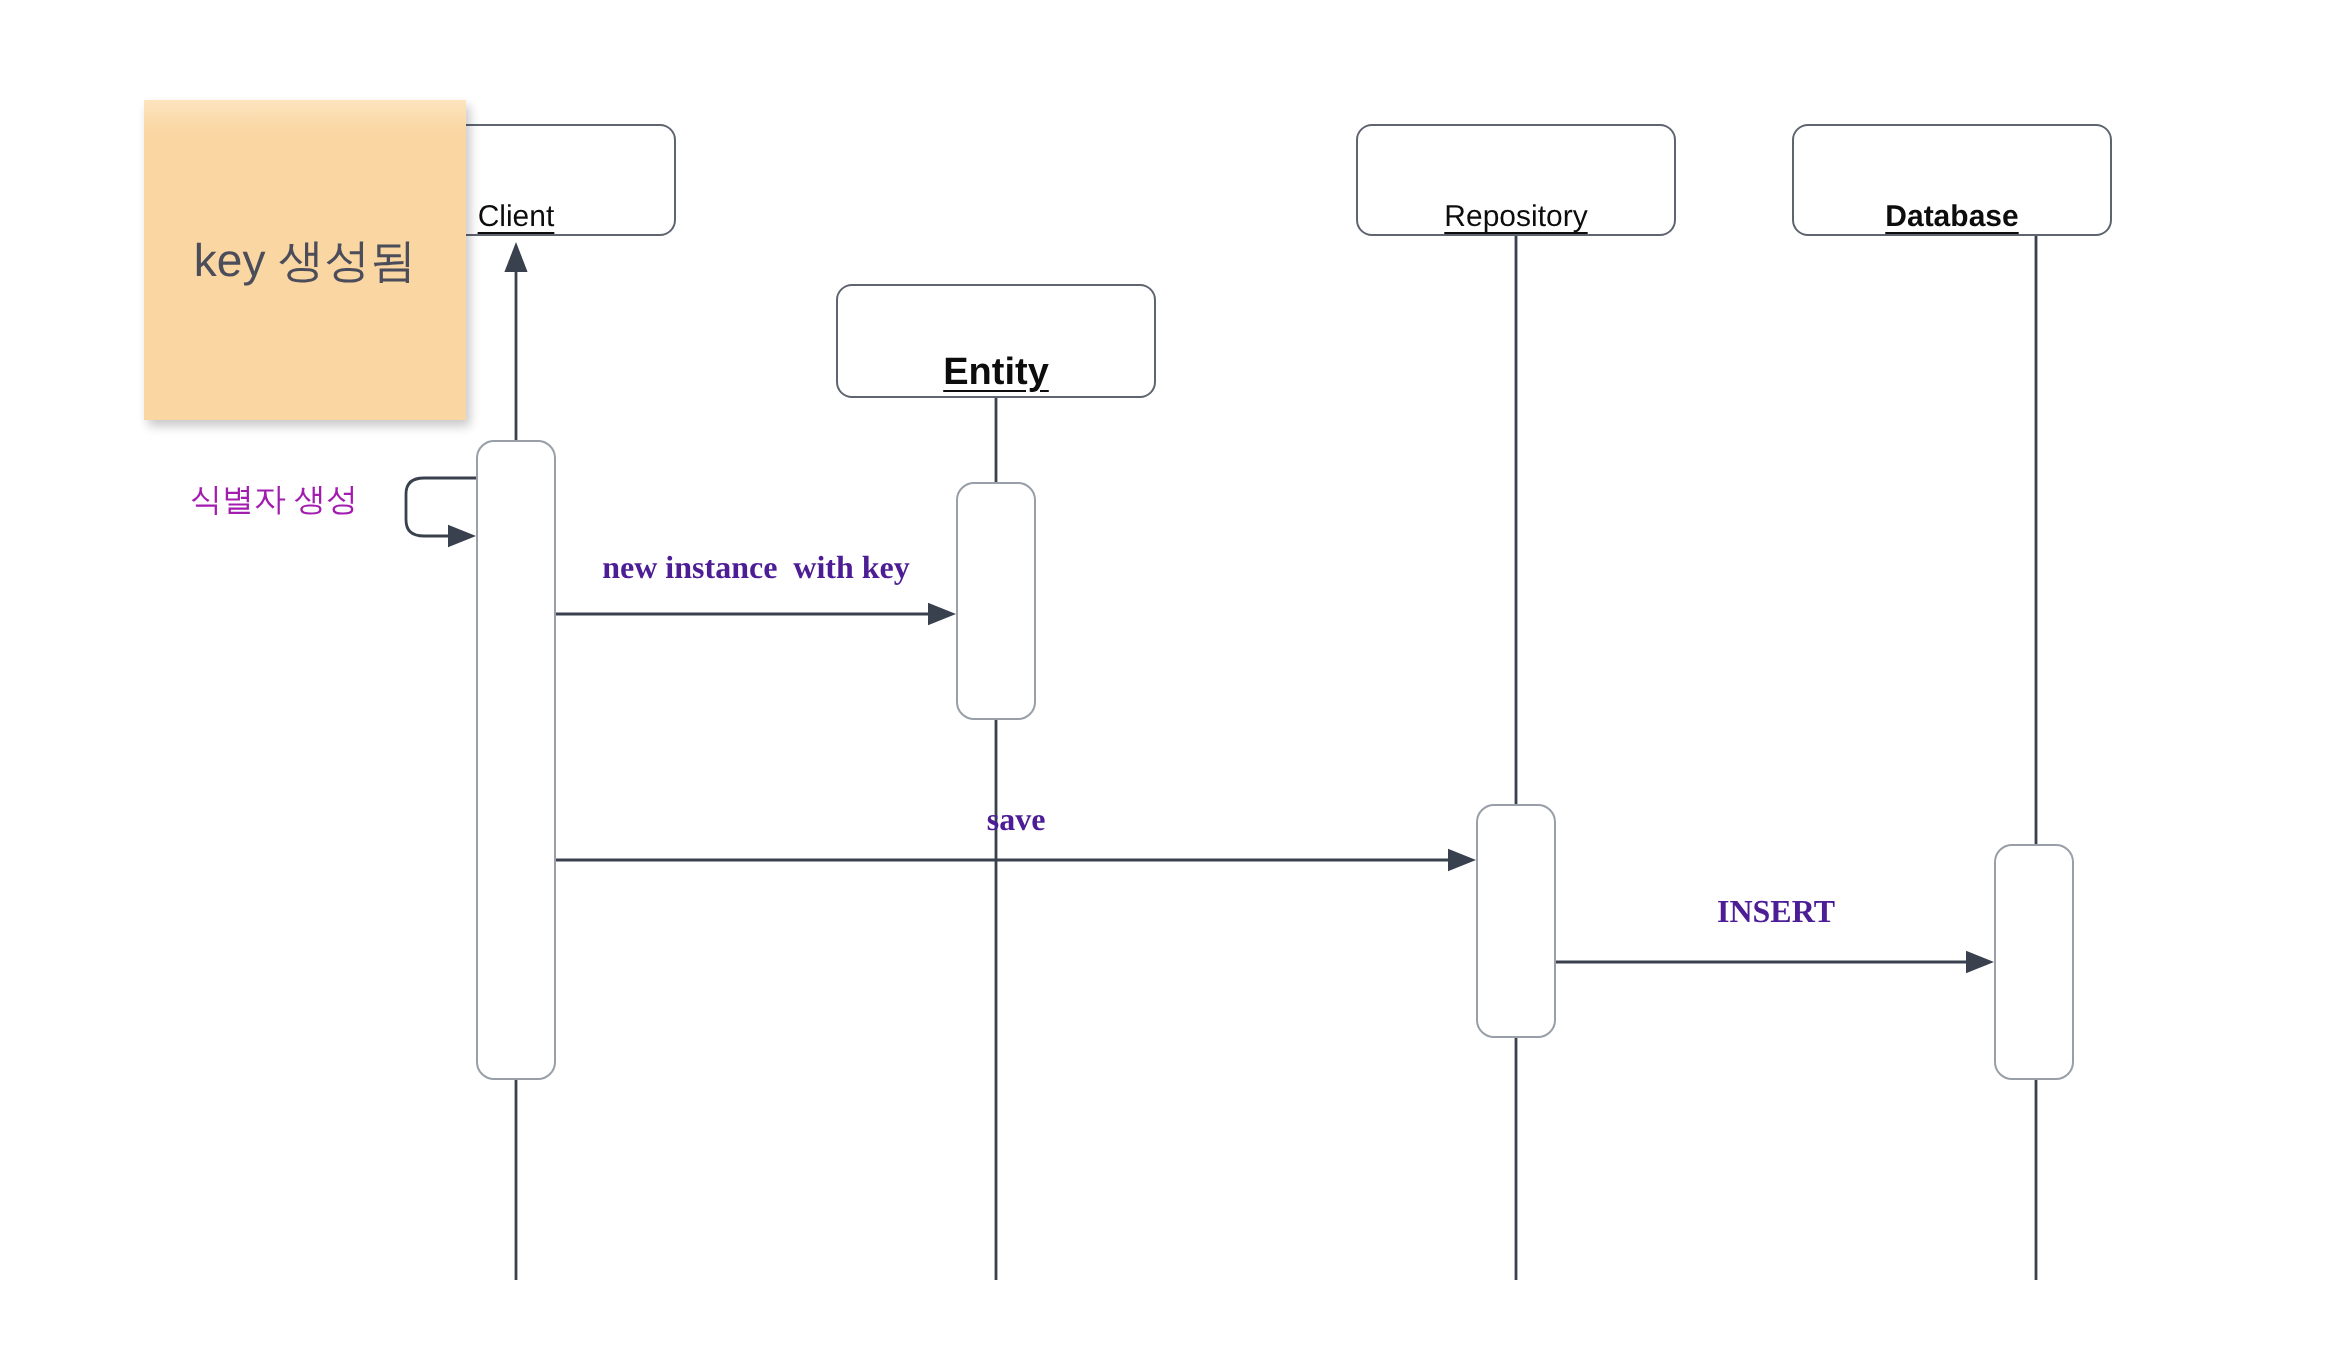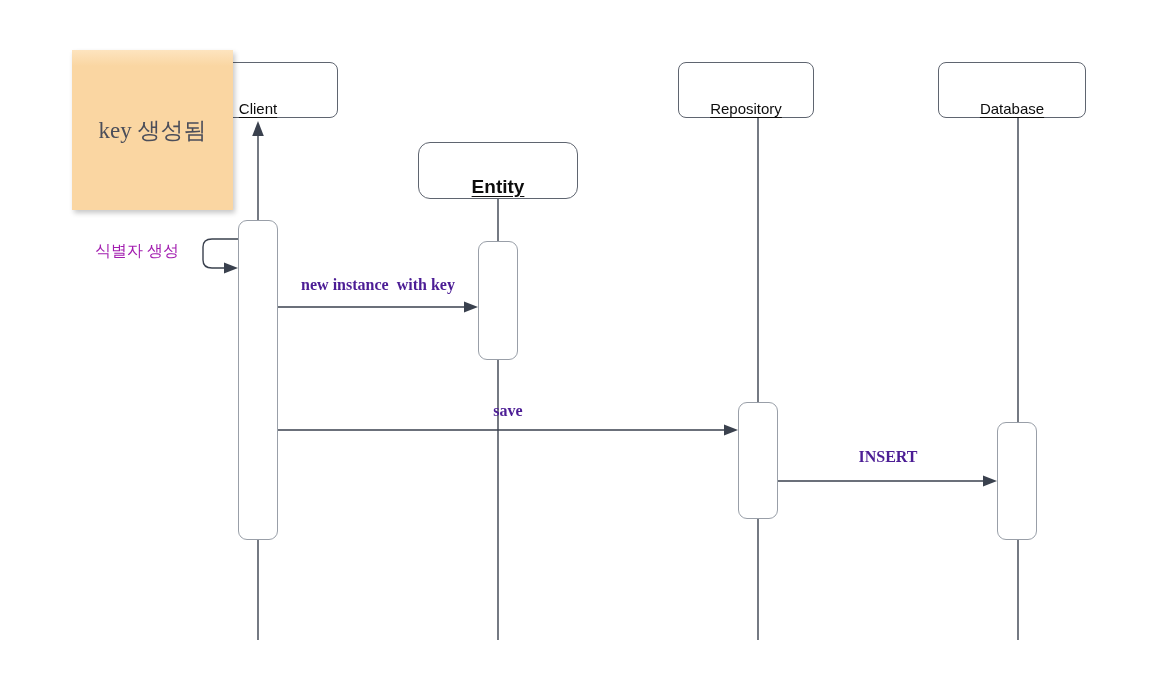--- a/index.html
+++ b/index.html
@@ -142,7 +142,7 @@
   <div class="headbox entity" style="left:418px; top:142px; width:160px; height:57px;border-radius:12px;">
     <span class="hb-label">Entity</span>
   </div>
-  <div class="headbox" style="left:678px; top:62px; width:136px; height:56px;">
+  <div class="headbox" style="left:678px; top:62px; width:160px; height:56px;">
     <span class="hb-label">Repository</span>
   </div>
   <div class="headbox" style="left:938px; top:62px; width:148px; height:56px;">

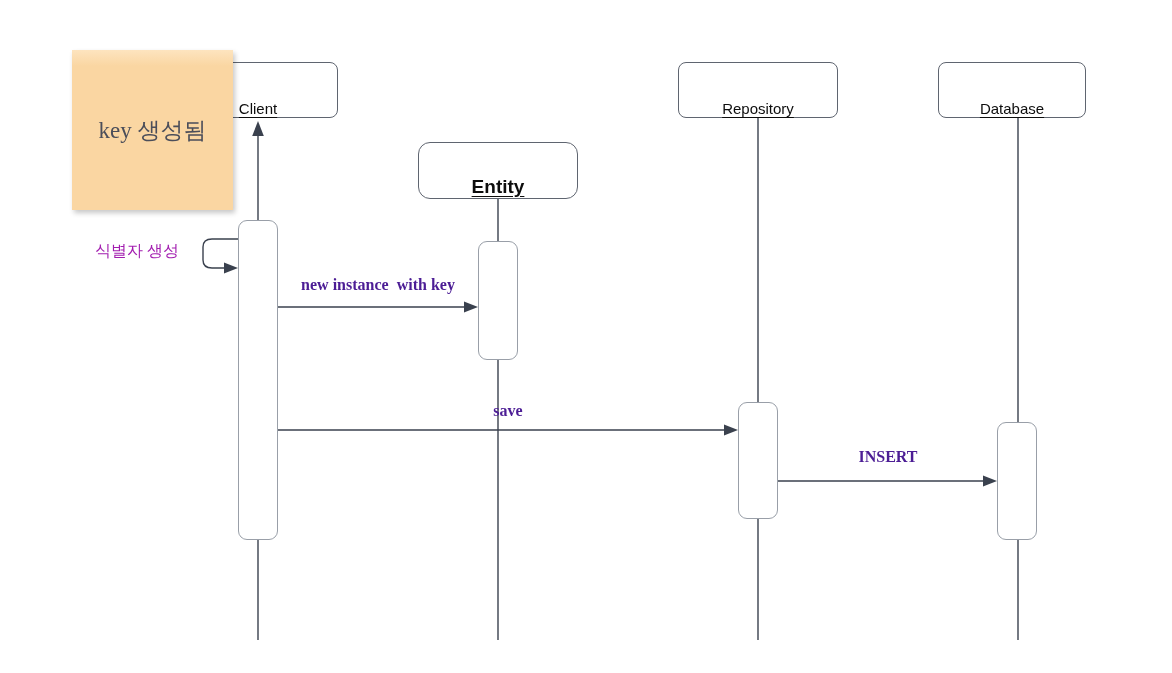--- a/index.html
+++ b/index.html
@@ -145,7 +145,7 @@
   <div class="headbox" style="left:678px; top:62px; width:160px; height:56px;">
     <span class="hb-label">Repository</span>
   </div>
-  <div class="headbox" style="left:938px; top:62px; width:148px; height:56px;">
+  <div class="headbox" style="left:896px; top:62px; width:160px; height:56px;font-weight:bold;">
     <span class="hb-label">Database</span>
   </div>
 

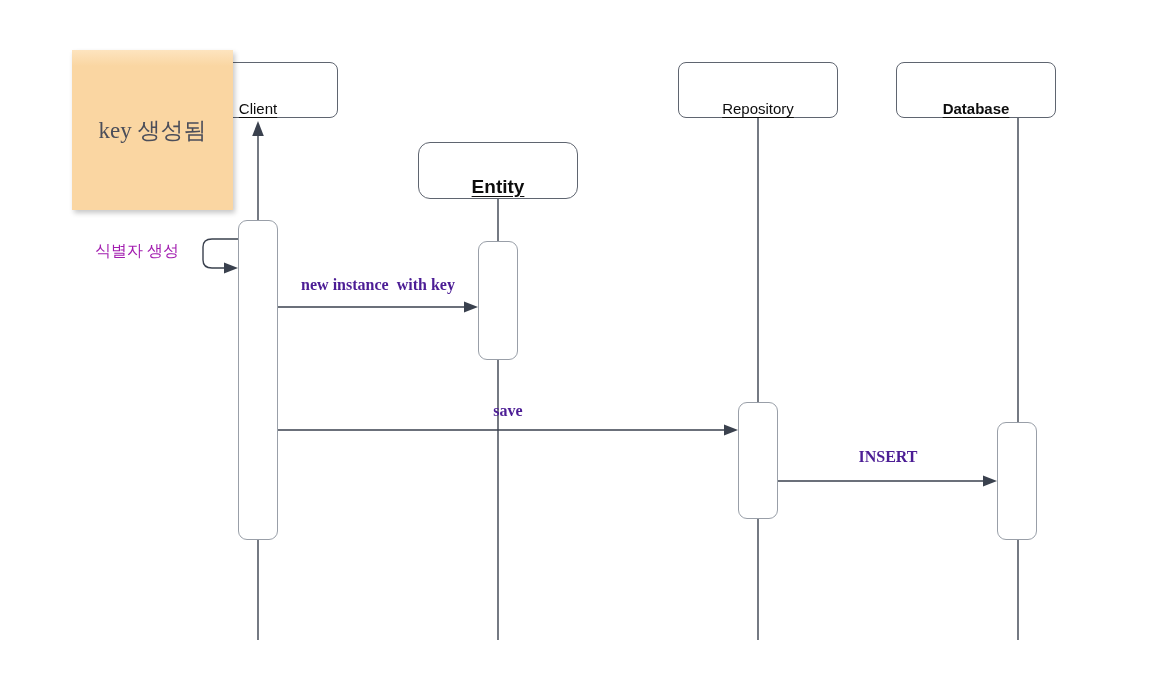--- a/index.html
+++ b/index.html
@@ -63,7 +63,7 @@
     display: flex;
     align-items: center;
     justify-content: center;
-    font-family: Liberation Serif, serif;
+    font-family: Liberation Sans, sans-serif;
     font-size: 23px;
     color: #4b4e5a;
   }

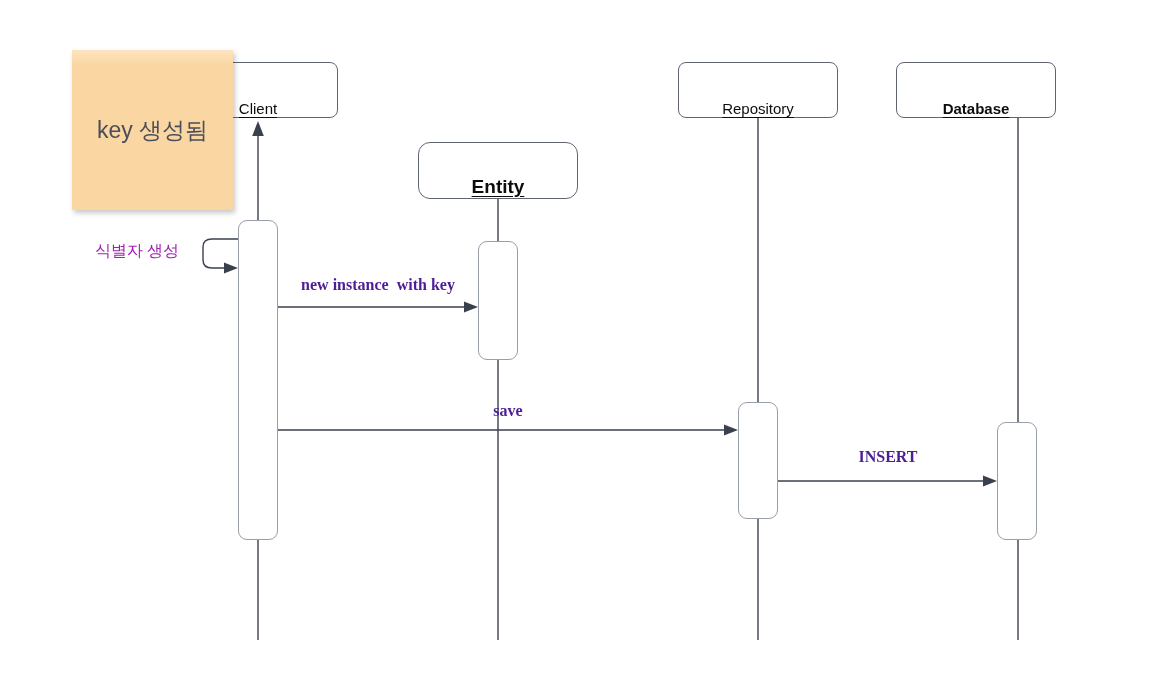--- a/index.html
+++ b/index.html
@@ -139,7 +139,7 @@
   <div class="headbox" style="left:178px; top:62px; width:160px; height:56px;">
     <span class="hb-label">Client</span>
   </div>
-  <div class="headbox entity" style="left:418px; top:142px; width:160px; height:57px;border-radius:12px;">
+  <div class="headbox entity" style="left:418px; top:142px; width:160px; height:57px;">
     <span class="hb-label">Entity</span>
   </div>
   <div class="headbox" style="left:678px; top:62px; width:160px; height:56px;">

